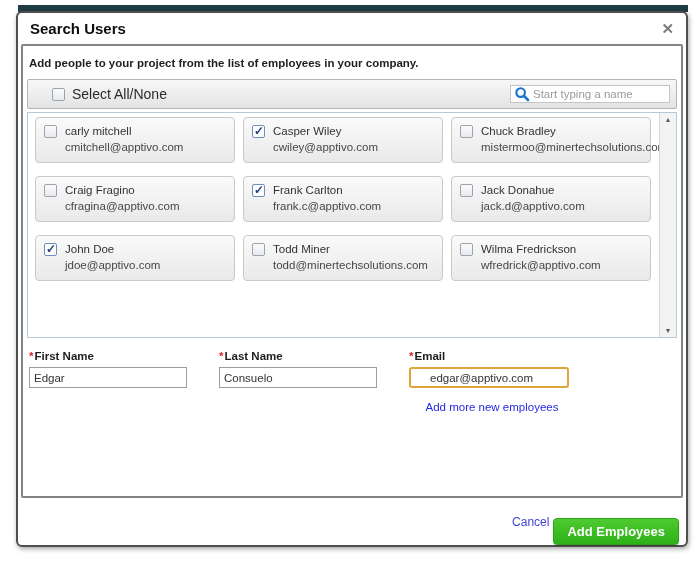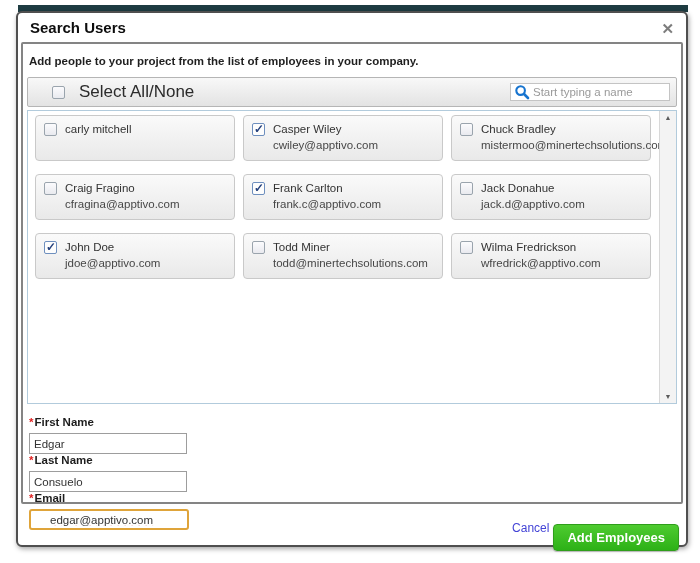--- a/index.html
+++ b/index.html
@@ -13,7 +13,7 @@
   .modal { position:absolute; left:16px; top:11px; width:672px; height:536px;
            background:#fff; border:2px solid #4f4f4f; border-radius:6px;
            box-shadow:1px 2px 5px rgba(0,0,0,.35); display:flex; flex-direction:column; }
-  .modal-header { height:32px; display:flex; align-items:flex-end; padding:6px 12px; }
+  .modal-header { height:32px; display:flex; align-items:center; padding:0 12px; }
   .title { font-size:15px; font-weight:bold; color:#0d0d0d; }
   .close { margin-left:auto; color:#7d7d7d; font-size:15px; font-weight:bold; cursor:pointer; line-height:1; }
 

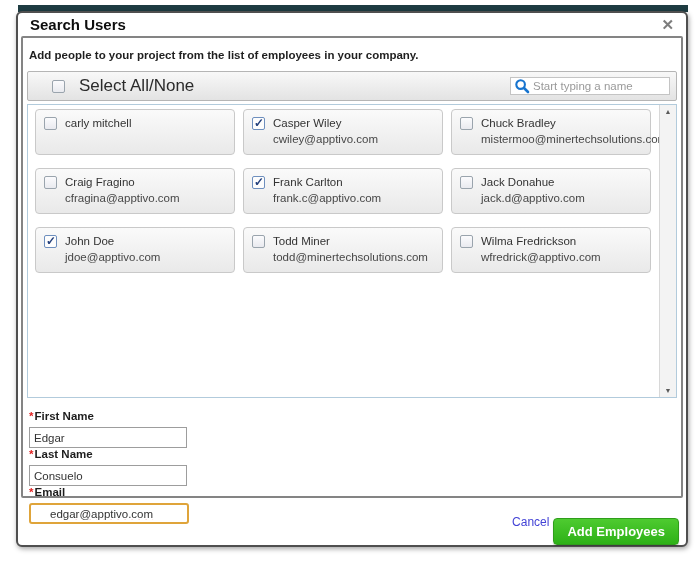--- a/index.html
+++ b/index.html
@@ -25,7 +25,7 @@
   
   .toolbar { height:30px; border:1px solid #b5b5b5; border-radius:2px;
              background:linear-gradient(#f8f8f8,#e3e3e3); display:flex; align-items:center; padding:0 6px; }
-  .select-label { font-size:17px; color:#2b2b2b; margin-left:14px; }
+  .select-label { font-size:14px; color:#2b2b2b; margin-left:7px; }
   .toolbar .cb { margin-left:18px; }
   .search-wrap { margin-left:auto; width:160px; height:14px; background:#fff; border:1px solid #c4c4c4;
                  display:flex; align-items:center; padding:8px 3px; }

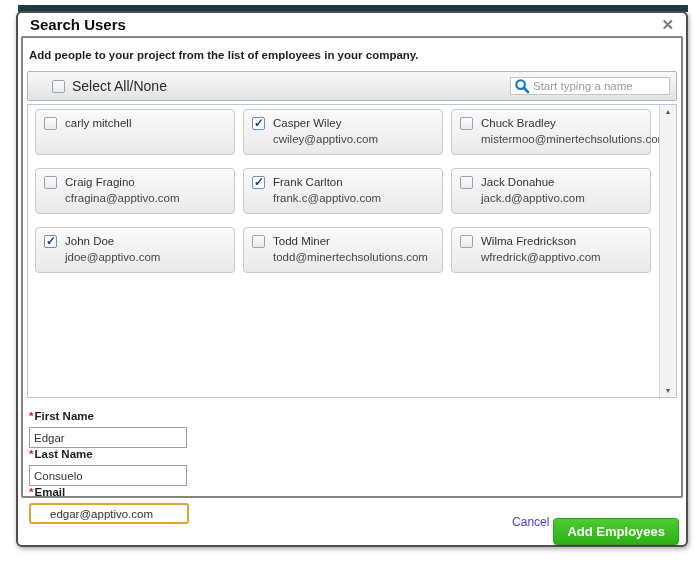--- a/index.html
+++ b/index.html
@@ -35,7 +35,7 @@
   .search-input::placeholder { color:#9a9a9a; }
 
   
-  .list { margin-top:3px; height:294px; border:1px solid #b2cbdc; position:relative; background:#fff; }
+  .list { margin-top:3px; height:226px; border:1px solid #b2cbdc; position:relative; background:#fff; }
   .grid { position:absolute; left:0; top:0; right:17px; bottom:0;
           display:grid; grid-template-columns:200px 200px 200px; column-gap:8px; row-gap:13px;
           align-content:start; padding:4px 0 0 7px; }

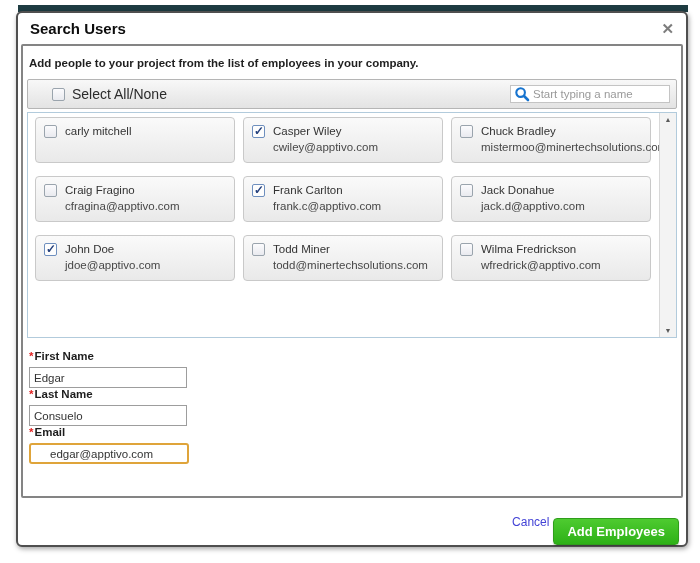--- a/index.html
+++ b/index.html
@@ -113,6 +113,7 @@
               <span class="cb"></span>
               <div class="card-text">
                 <div class="nm">carly mitchell</div>
+                <div class="em">cmitchell@apptivo.com</div>
               </div>
             </div>
             <div class="card">

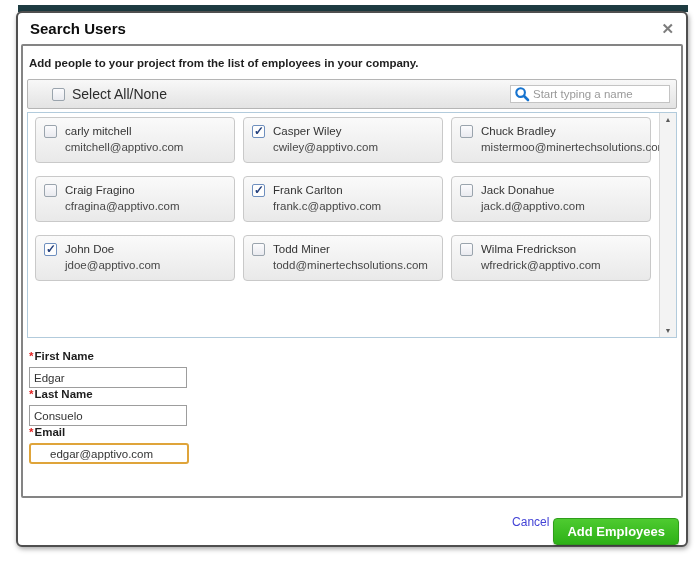--- a/index.html
+++ b/index.html
@@ -55,7 +55,7 @@
   .card .cb { margin-top:1px; }
 
   
-  .form-row { margin-top:12px; display:flex; padding-left:2px;flex-direction:column; }
+  .form-row { margin-top:12px; display:flex; padding-left:2px; }
   .ffield { width:190px; }
   .flabel { font-size:11.5px; font-weight:bold; color:#1d1d1d; }
   .req { color:#e01f1f; margin-right:1px; }

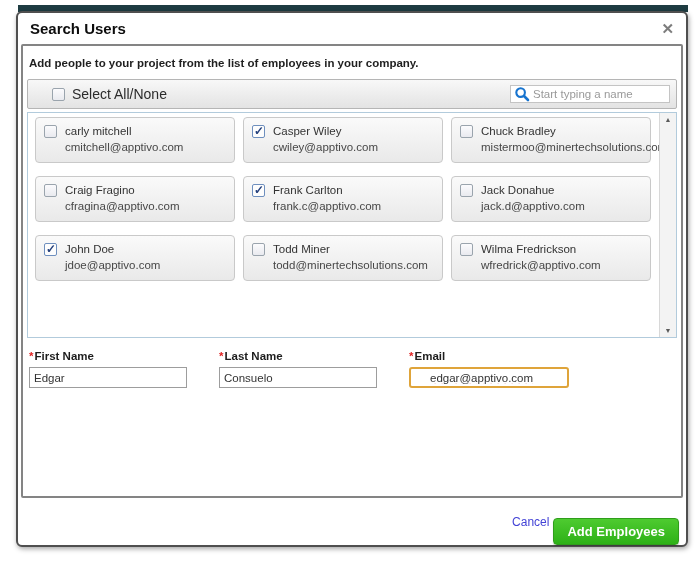--- a/index.html
+++ b/index.html
@@ -184,6 +184,7 @@
           <div class="ffield"><div class="flabel"><span class="req">*</span><span>Last Name</span></div><input class="inp" value="Consuelo" style=""></div>
           <div class="ffield"><div class="flabel"><span class="req">*</span><span>Email</span></div><input class="inp email" value="edgar@apptivo.com" style=""></div>
         </div>
+      <div class="add-more">Add more new employees</div>
     </div>
 
     <div class="footer">

